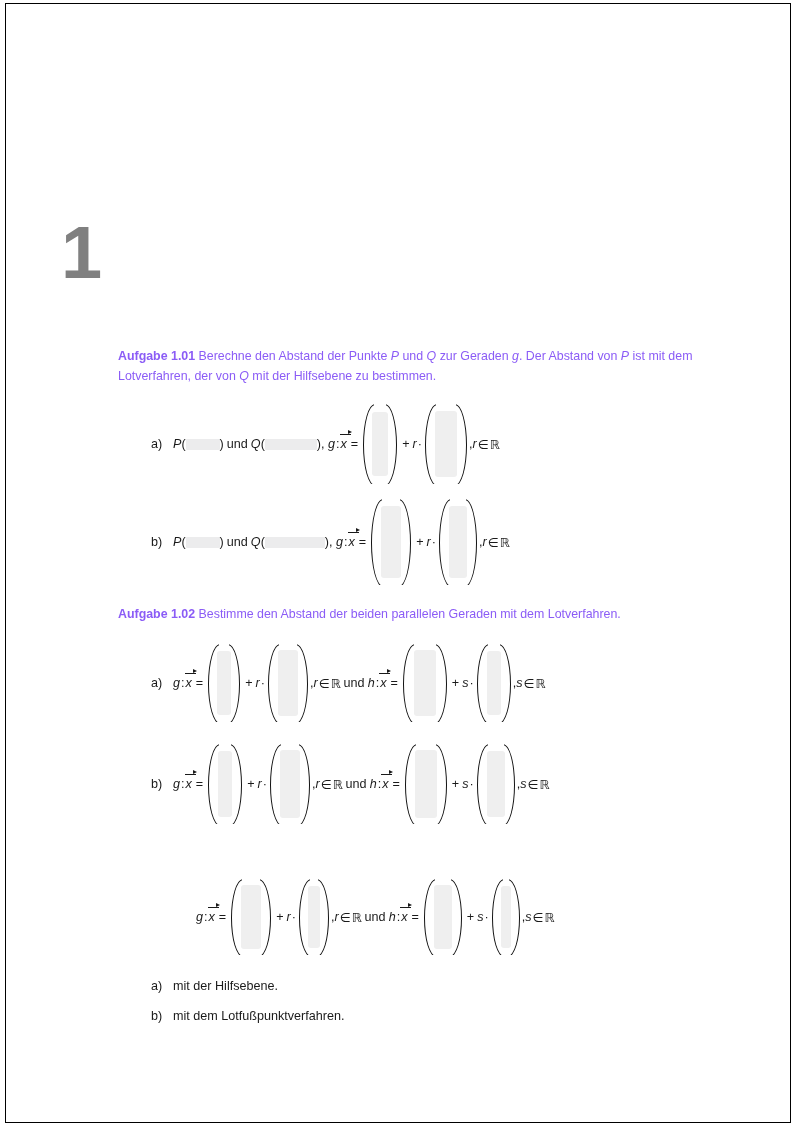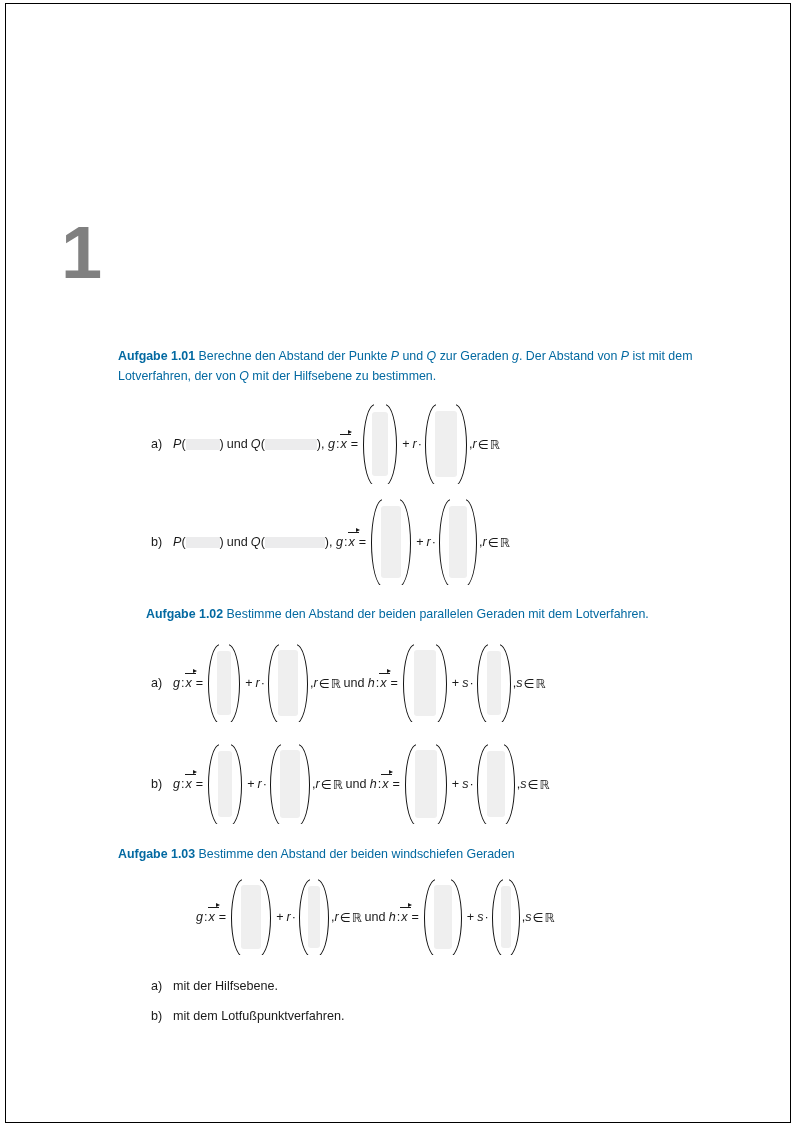--- a/index.html
+++ b/index.html
@@ -63,7 +63,7 @@
     width: 580px;
     font-size: 12.4px;
     line-height: 1.62;
-    color: #0369a1;
+    color: #8b5cf6;
     text-align: left;
   }
   .ex-head b { font-weight: bold; }

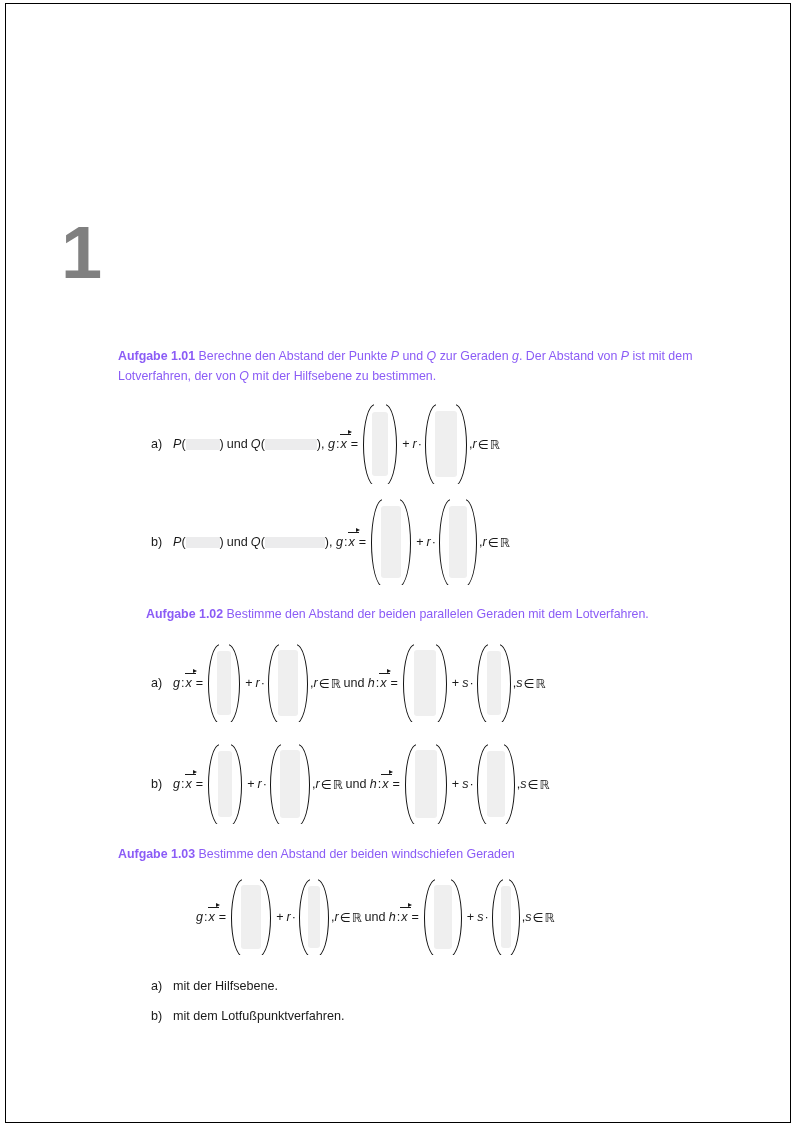--- a/index.html
+++ b/index.html
@@ -249,7 +249,7 @@
       <span class="reals">ℝ</span>
     </div>
 
-    <div class="ex-head" style="top:600px;margin-left:28px;">
+    <div class="ex-head" style="top:600px;">
       <b>Aufgabe 1.02</b><span> Bestimme den Abstand der beiden parallelen Geraden mit dem Lotverfahren.</span>
     </div>
 

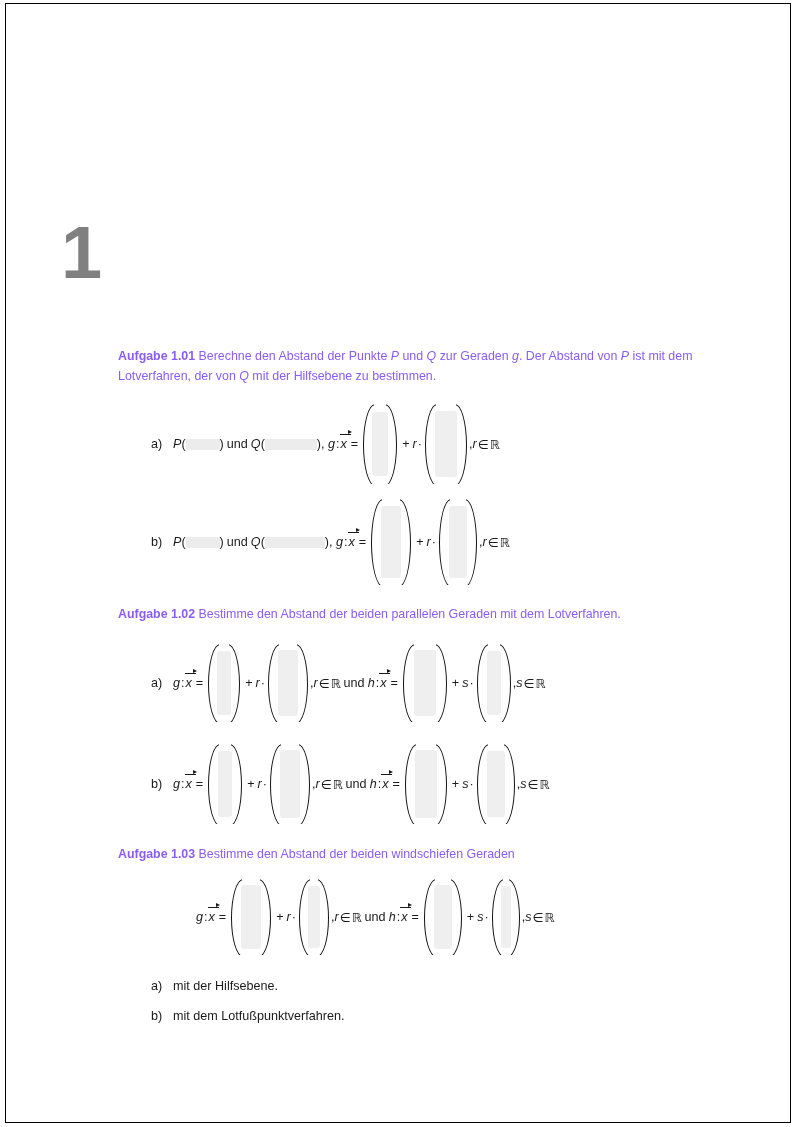--- a/index.html
+++ b/index.html
@@ -347,9 +347,6 @@
       <span class="reals">ℝ</span>
     </div>
 
-    <div class="ex-head" style="top:840px;">
-      <b>Aufgabe 1.03</b><span> Bestimme den Abstand der beiden windschiefen Geraden</span>
-    </div>
 
     <div class="frow" style="left:190px; top:875px; height:76px;">
       <span class="it">g</span>

